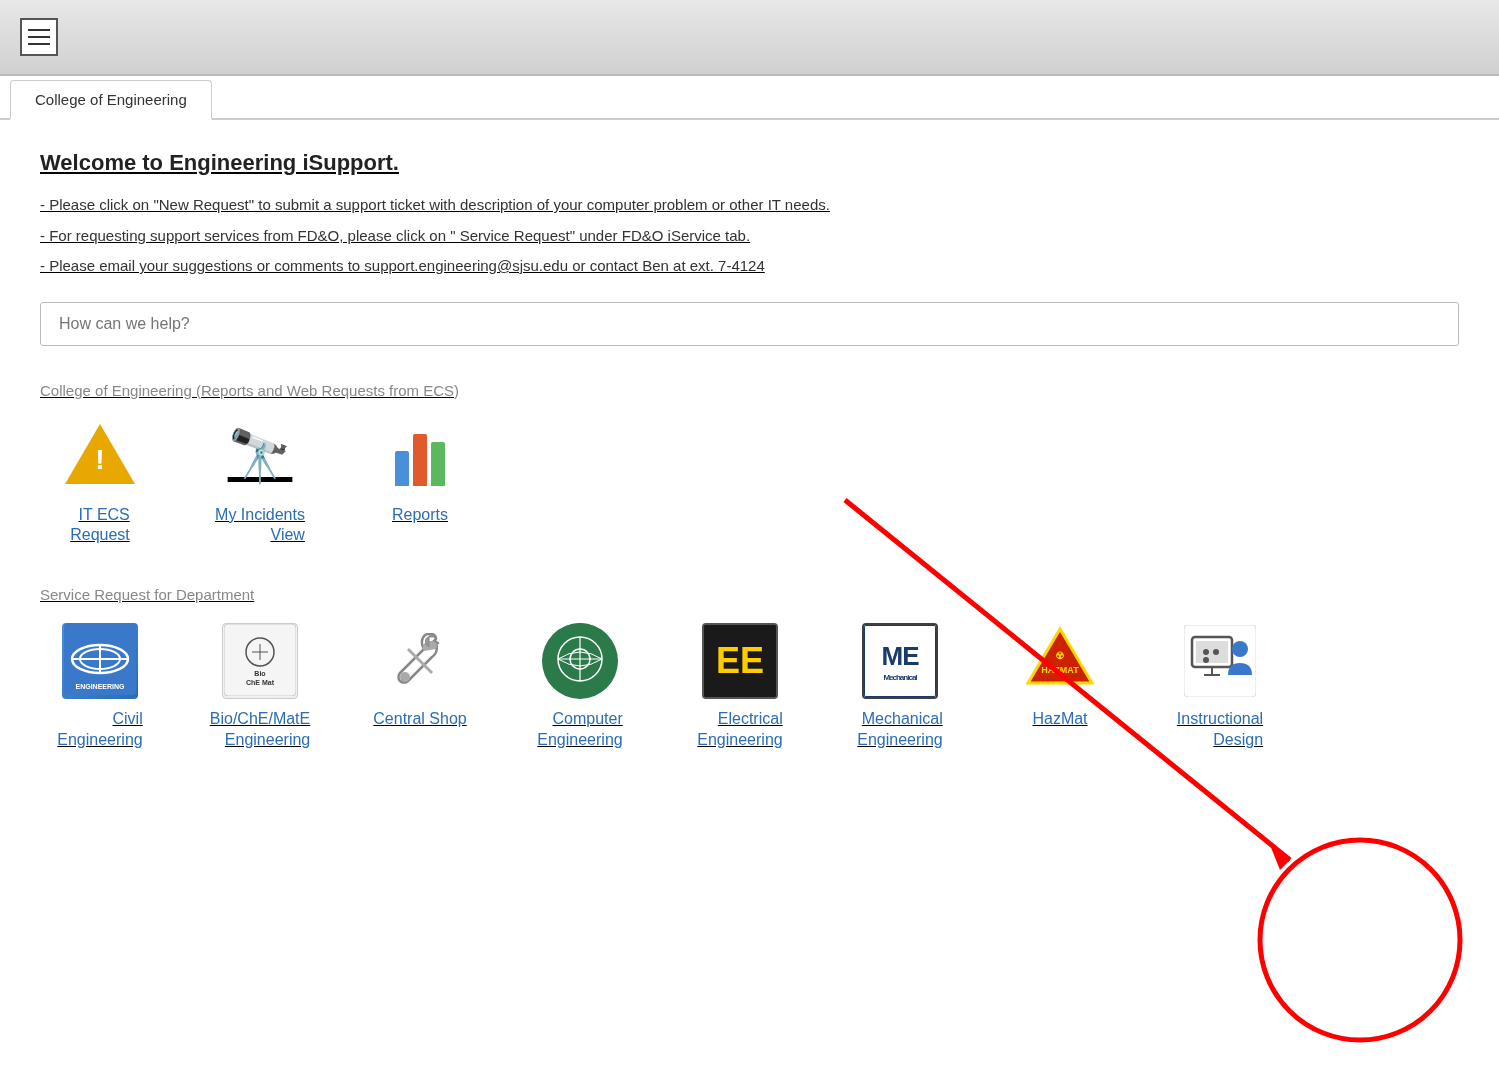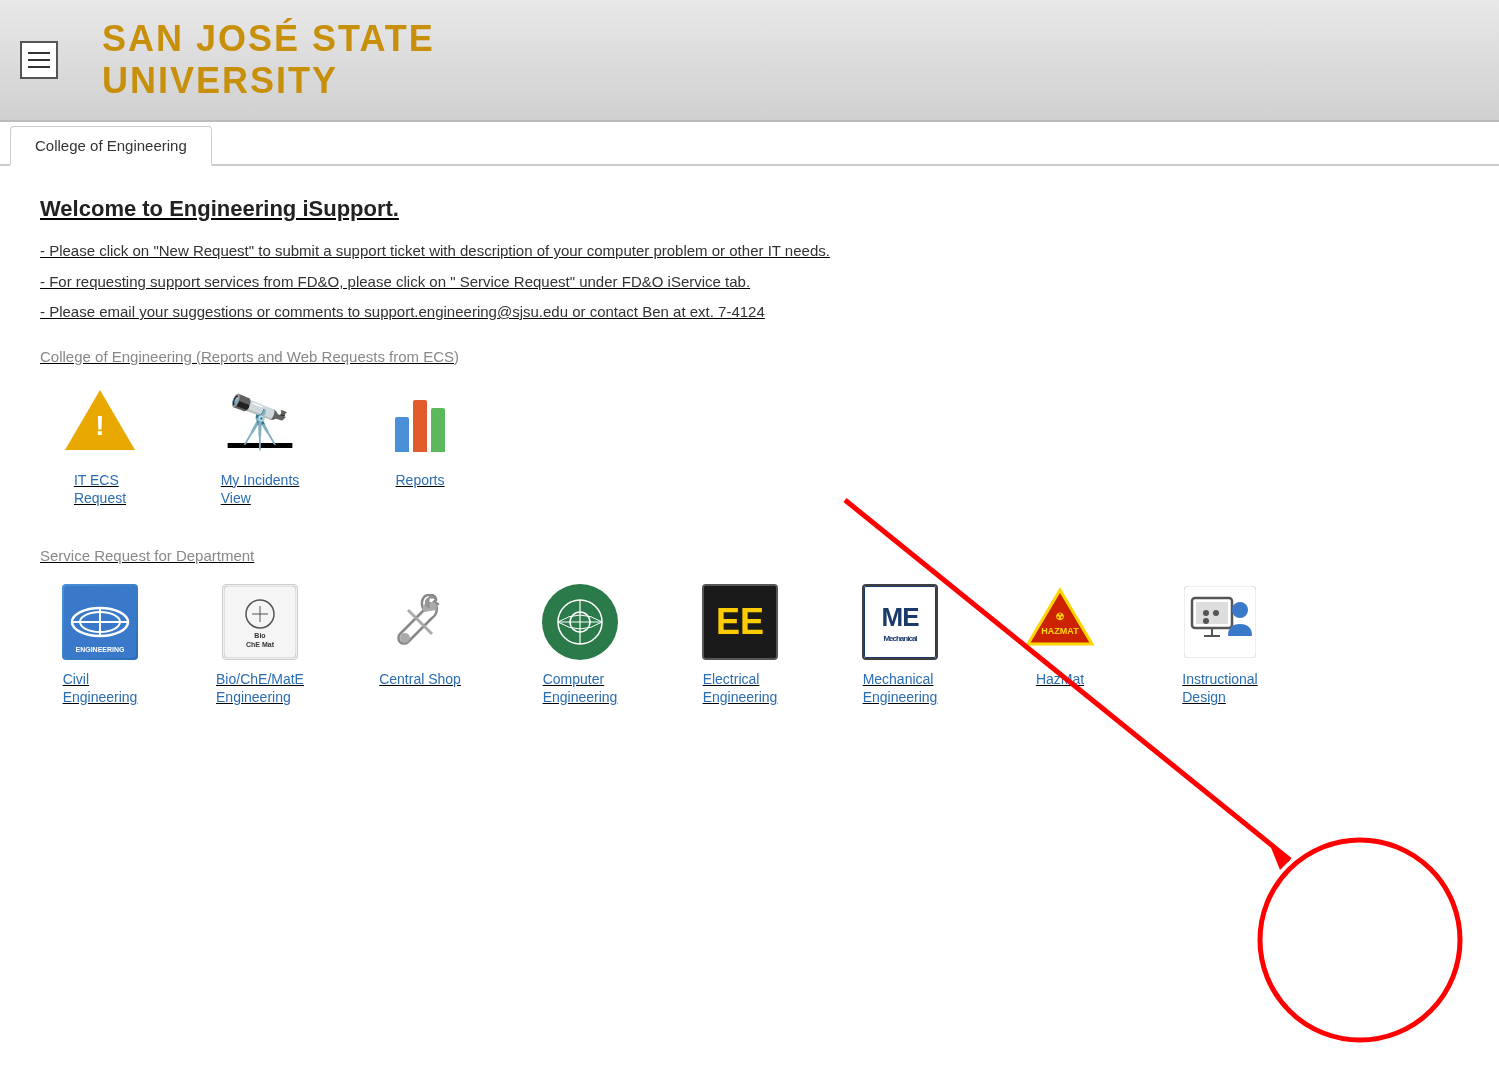--- a/index.html
+++ b/index.html
@@ -188,10 +188,6 @@
       <span></span>
   </button>
   <div class="logo-area">
-    <div class="logo-text">
-      <div class="logo-text-line1">SAN JOSÉ STATE</div>
-      <div class="logo-text-line2">UNIVERSITY</div>
-    </div>
   </div>
 </div>
 

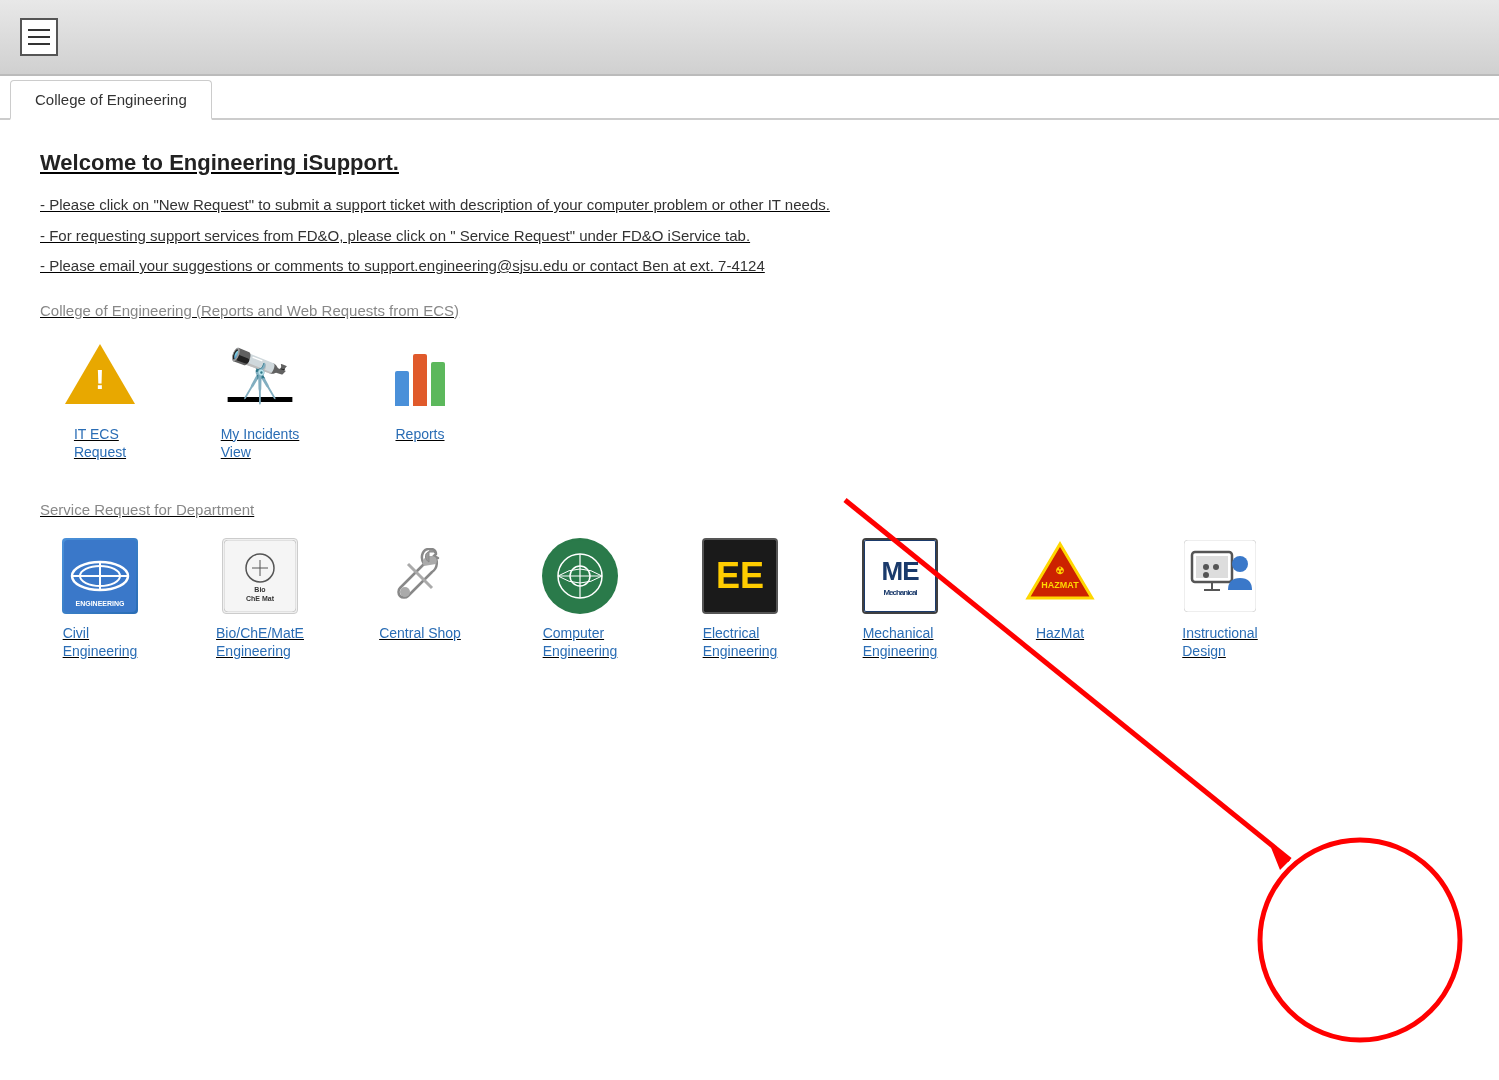--- a/index.html
+++ b/index.html
@@ -205,6 +205,7 @@
     <p>- Please email your suggestions or comments to support.engineering@sjsu.edu or contact Ben at ext. 7-4124</p>
   </div>
 
+  <input class="search-bar" type="text" placeholder="How can we help?" style="">
 
   
   <div class="section-label">College of Engineering (Reports and Web Requests from ECS)</div>

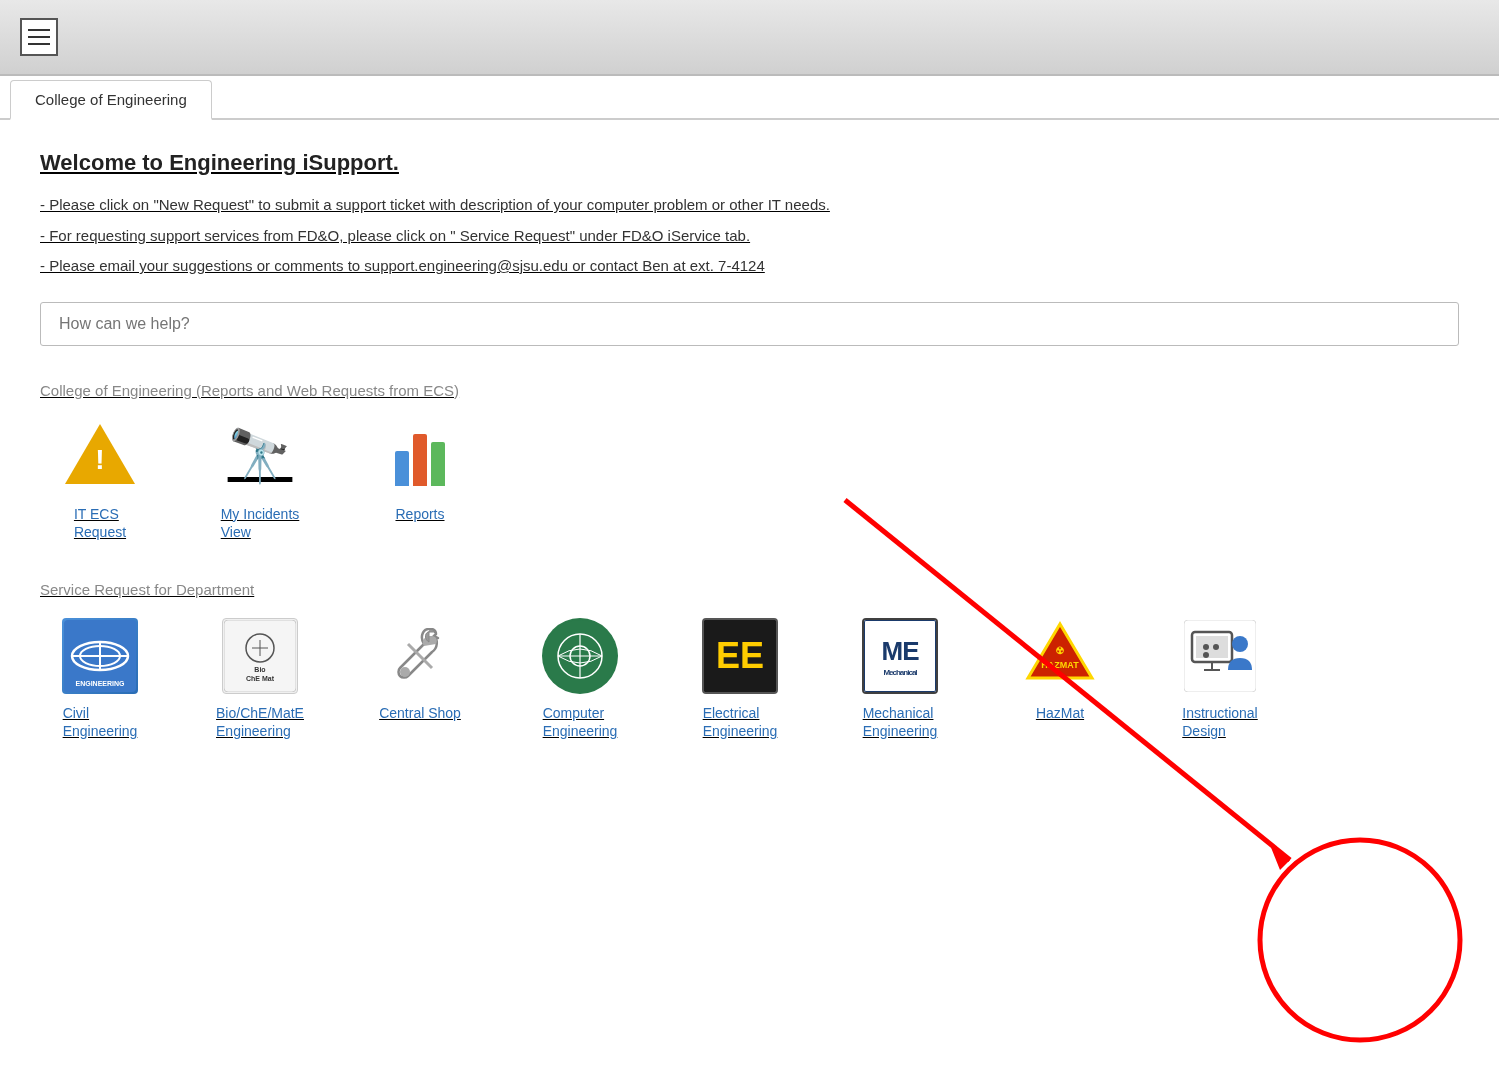--- a/index.html
+++ b/index.html
@@ -86,7 +86,7 @@
       width: 80px; height: 80px; display: flex; align-items: center; justify-content: center;
       margin-bottom: 8px;
     }
-    .icon-label { font-size: 14px; color: #2a6db5; text-align: left; line-height: 1.3; }
+    .icon-label { font-size: 16px; color: #2a6db5; text-align: right; line-height: 1.3; }
 
     
     .icon-warning {

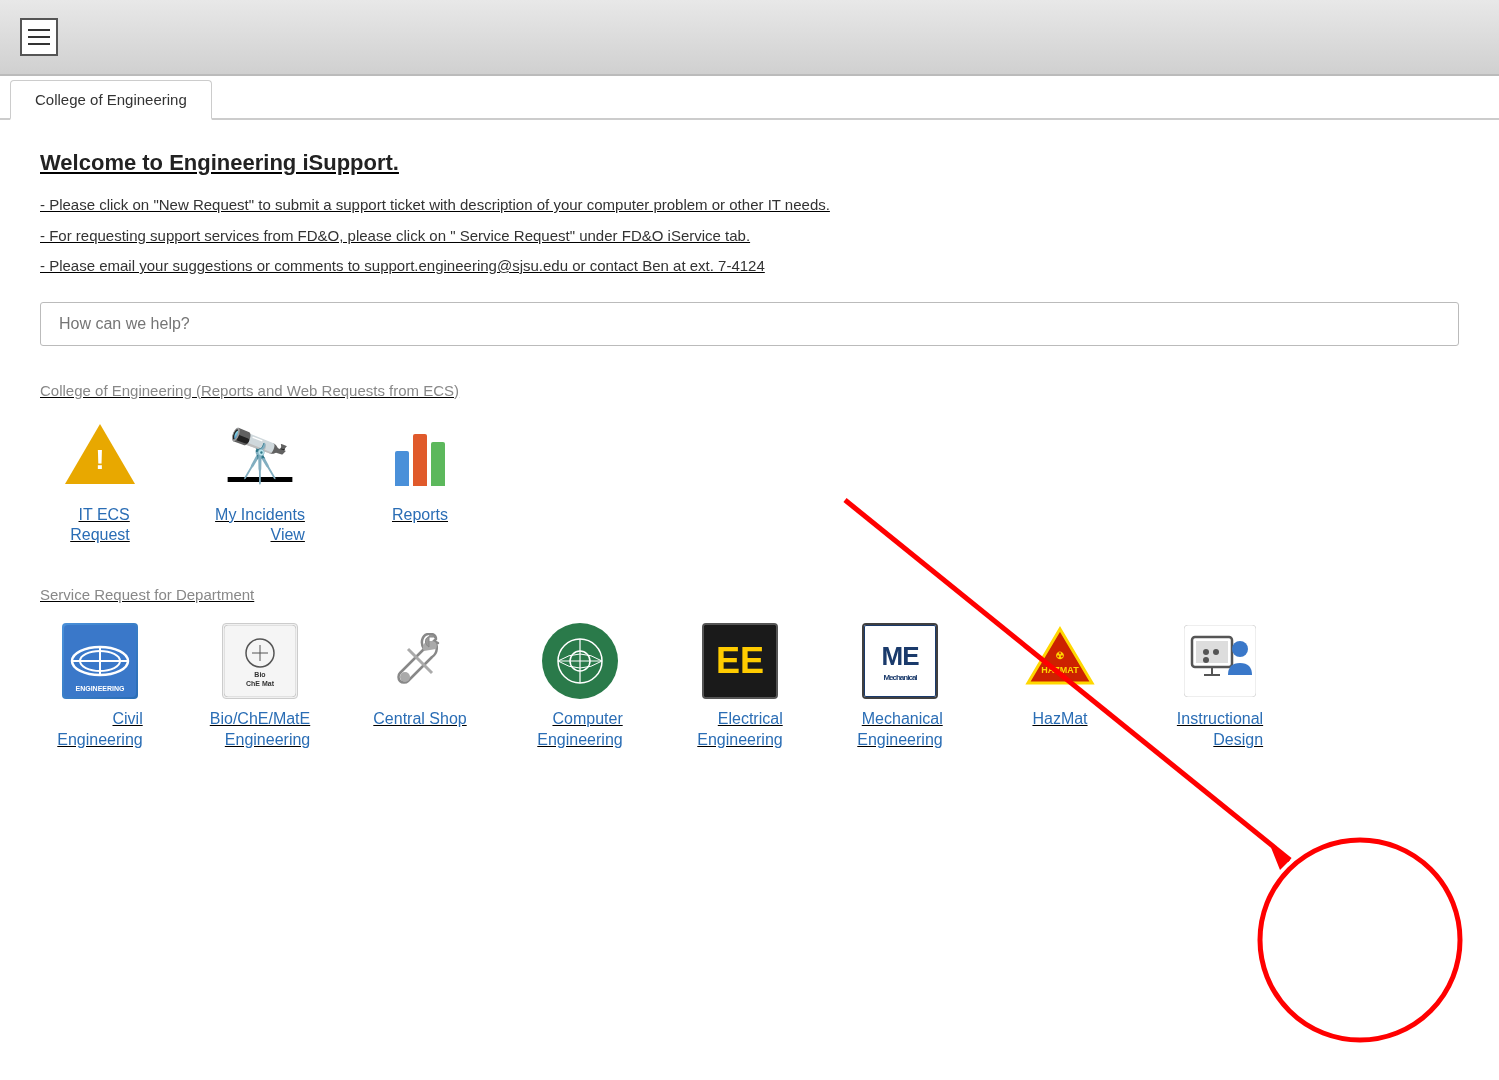--- a/index.html
+++ b/index.html
@@ -141,7 +141,7 @@
     .dept-icon {
       width: 76px; height: 76px;
       border-radius: 4px;
-      display: flex; align-items: center; justify-content: center;
+      display: flex; justify-content: center;
       font-size: 11px; font-weight: bold; color: #333;
       text-align: center; overflow: hidden;
     }

